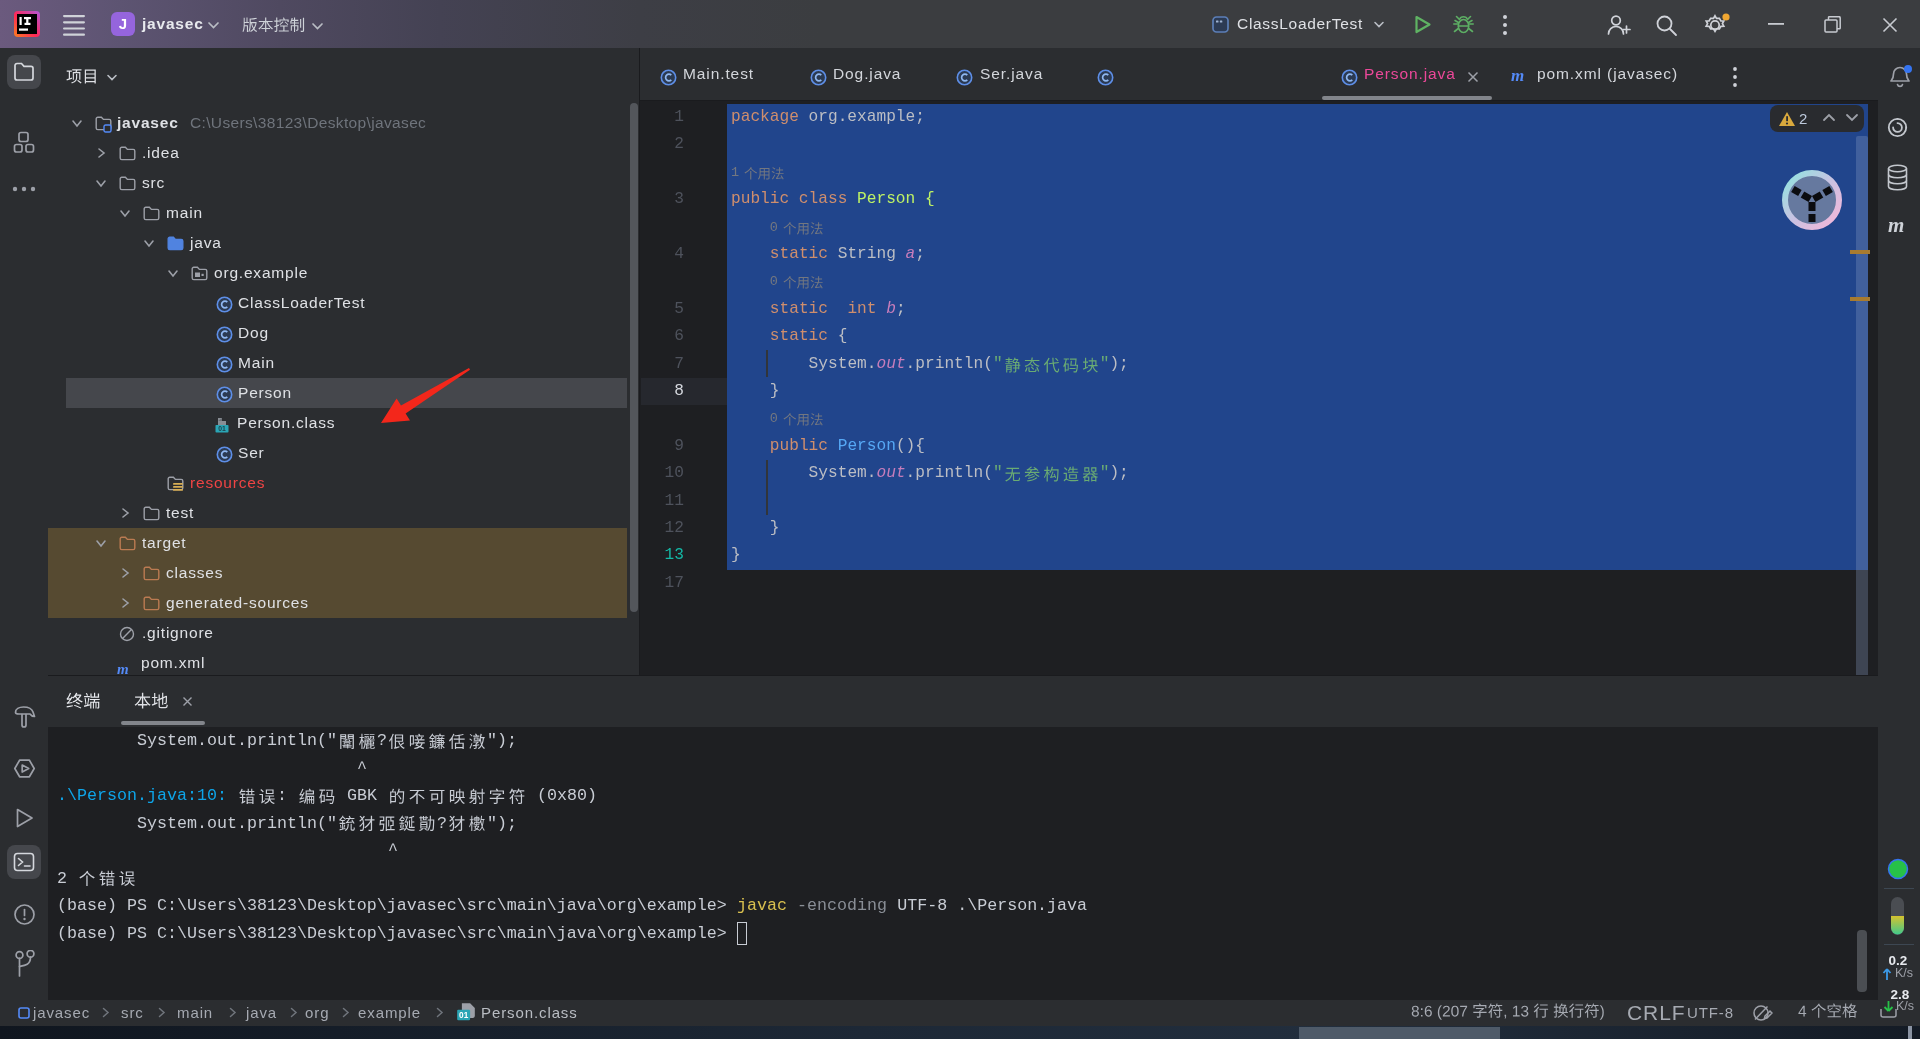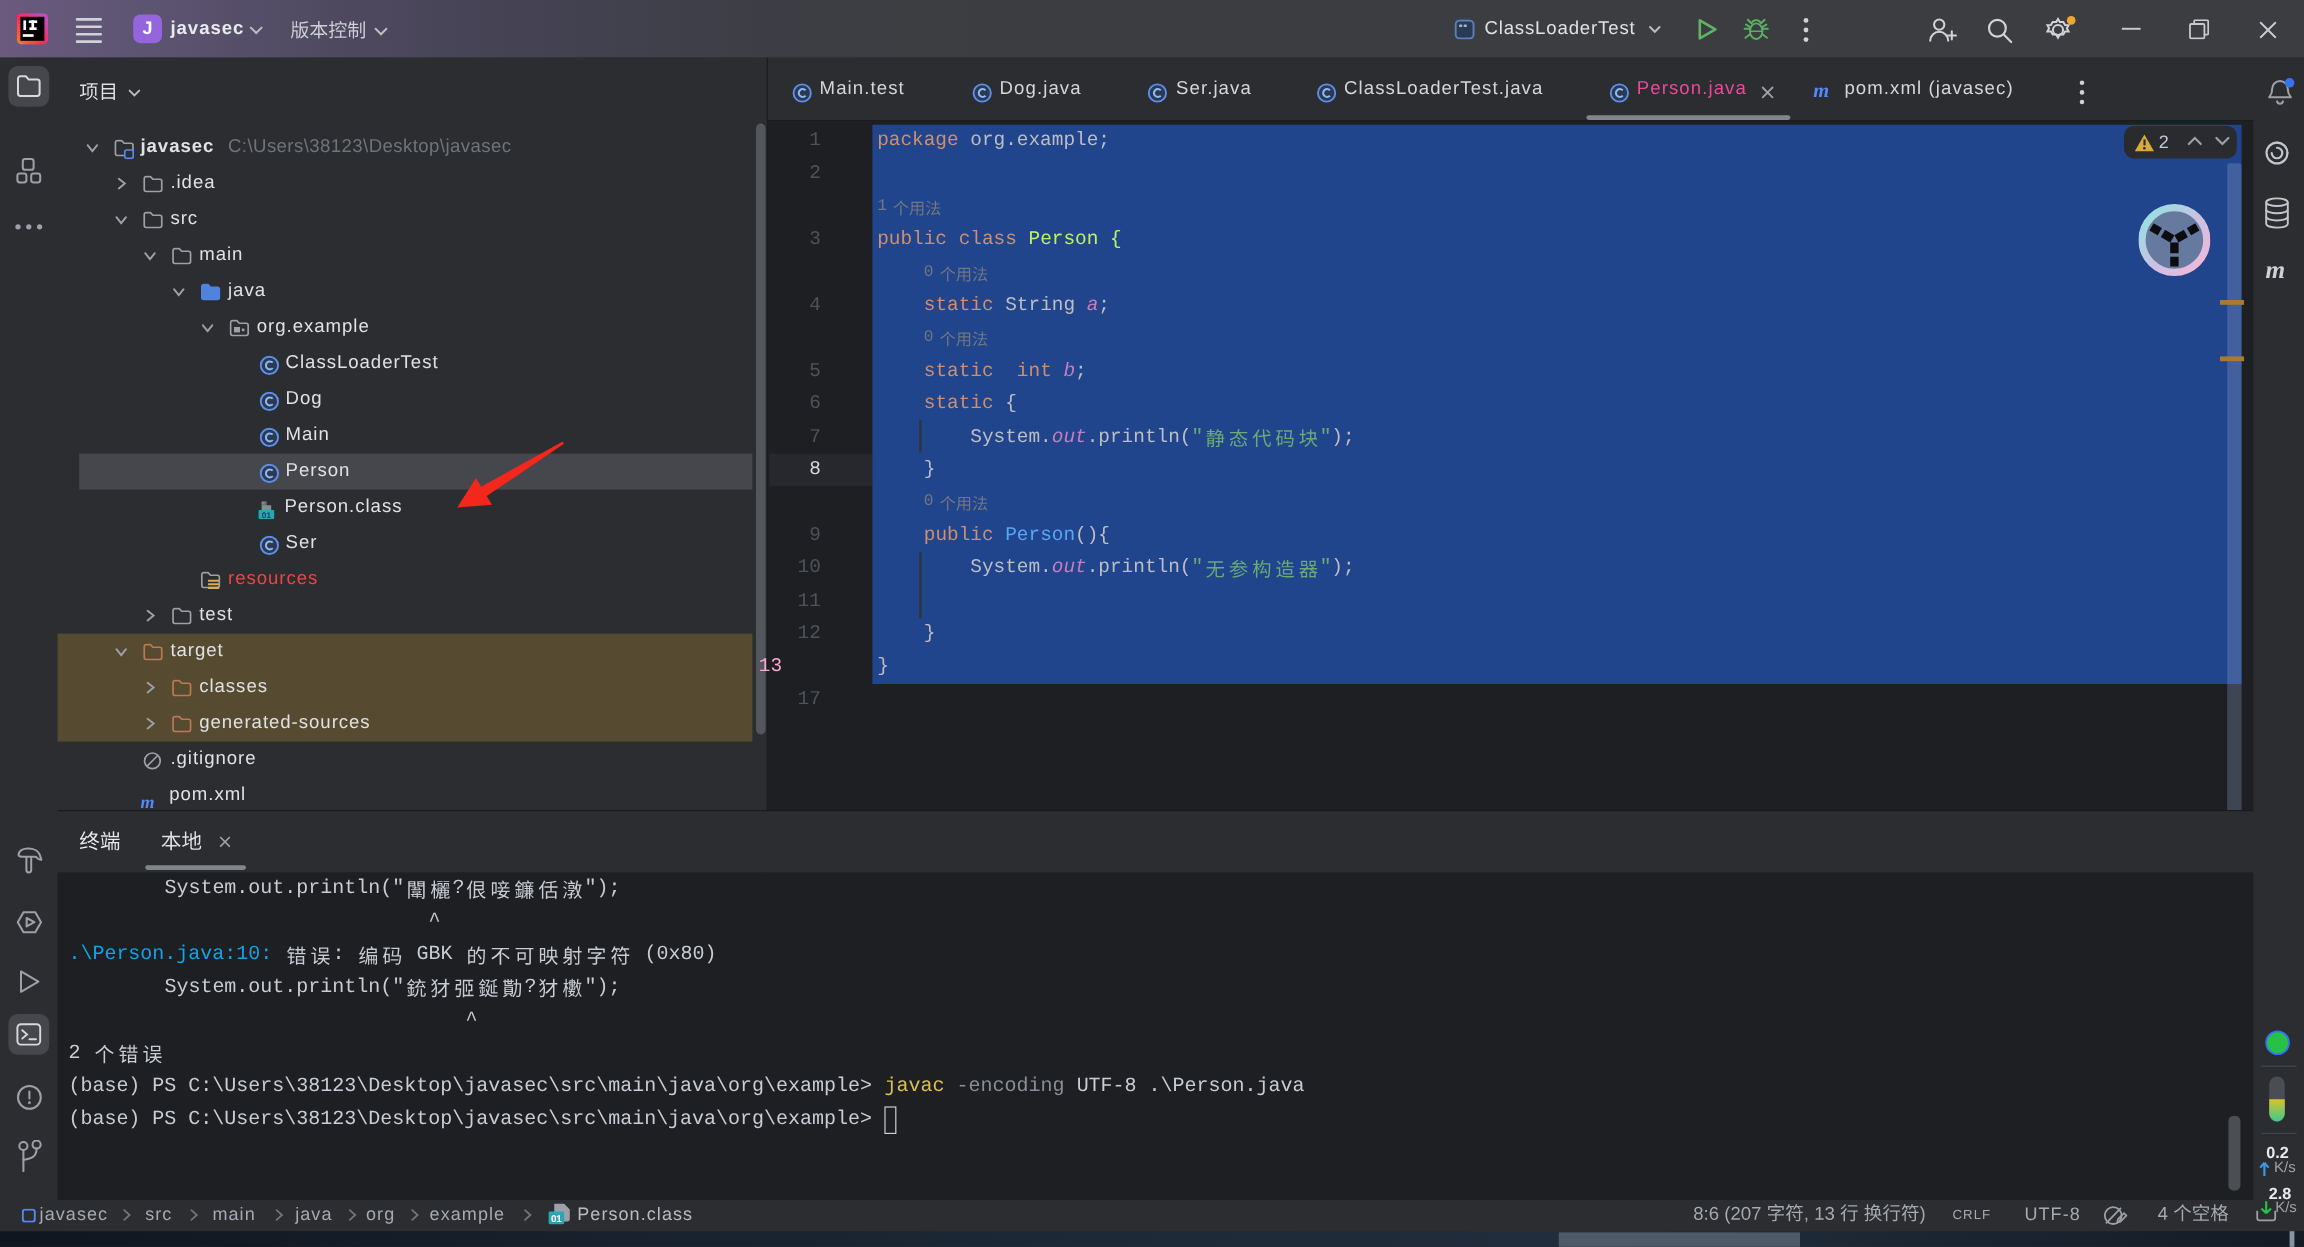--- a/index.html
+++ b/index.html
@@ -328,7 +328,6 @@
       <circle cx="8.5" cy="8.5" r="7.2" fill="#2b3a52" stroke="#5e8fe8" stroke-width="1.6"></circle>
       <path d="M11.3 6.2 a3.3 3.3 0 1 0 0 4.6" fill="none" stroke="#8fb7f0" stroke-width="1.7"></path>
     </svg>
-    <div class="abs" style="left:1120px;top:48px;height:52px;line-height:52px;font-size:15.5px;letter-spacing:0.9px;color:#d3d6db">ClassLoaderTest.java</div>
 <svg class="abs" style="left:1341px;top:69px" width="17" height="17" viewBox="0 0 17 17">
       <circle cx="8.5" cy="8.5" r="7.2" fill="#2b3a52" stroke="#5e8fe8" stroke-width="1.6"></circle>
       <path d="M11.3 6.2 a3.3 3.3 0 1 0 0 4.6" fill="none" stroke="#8fb7f0" stroke-width="1.7"></path>

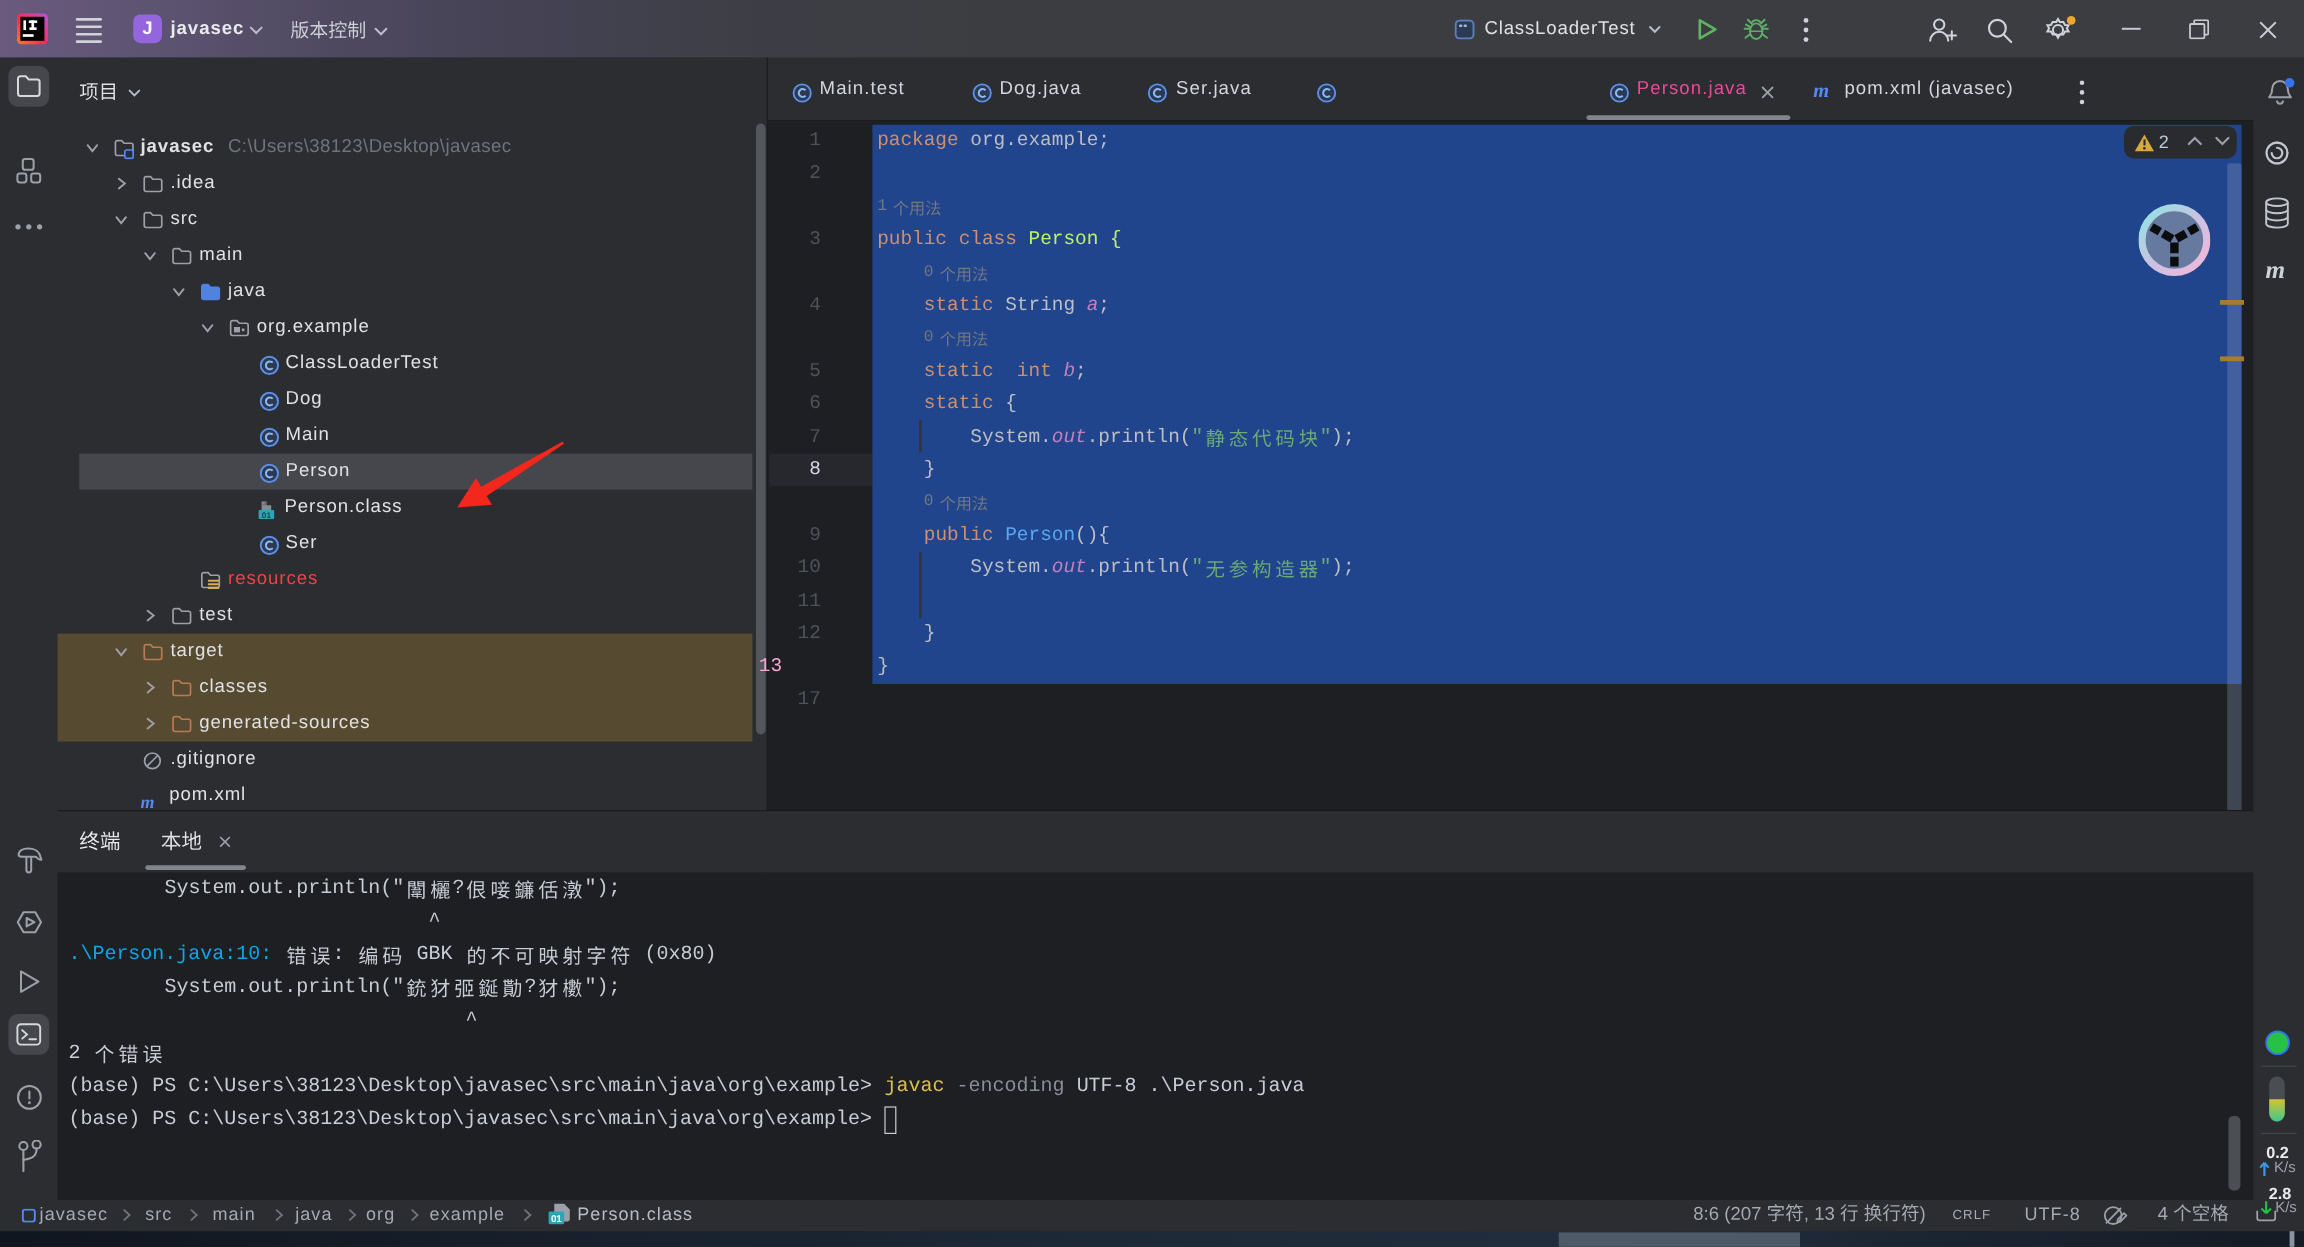--- a/index.html
+++ b/index.html
@@ -363,7 +363,7 @@
 <div class="abs mono" style="left:600px;top:460.2px;width:84px;height:27.4px;line-height:27.4px;font-size:16.17px;color:#4e525c;text-align:right">10</div>
 <div class="abs mono" style="left:600px;top:487.6px;width:84px;height:27.4px;line-height:27.4px;font-size:16.17px;color:#4e525c;text-align:right">11</div>
 <div class="abs mono" style="left:600px;top:515.0px;width:84px;height:27.4px;line-height:27.4px;font-size:16.17px;color:#4e525c;text-align:right">12</div>
-<div class="abs mono" style="left:600px;top:542.4px;width:84px;height:27.4px;line-height:27.4px;font-size:16.17px;color:#f9a8d4;text-align:center">13</div>
+<div class="abs mono" style="left:600px;top:542.4px;width:84px;height:27.4px;line-height:27.4px;font-size:16.17px;color:#14b8a6;text-align:right">13</div>
 <div class="abs mono" style="left:600px;top:569.8px;width:84px;height:27.4px;line-height:27.4px;font-size:16.17px;color:#4e525c;text-align:right">17</div>
 <div class="abs mono" style="left:0;top:104.0px;height:27.4px;line-height:27.4px;font-size:16.17px;white-space:pre"><span style="position:absolute;left:731.0px;color:#cf8e6d">package</span><span style="position:absolute;left:798.9px;color:#bcbec4"> org.example;</span></div>
 <div class="abs mono" style="left:0;top:186.2px;height:27.4px;line-height:27.4px;font-size:16.17px;white-space:pre"><span style="position:absolute;left:731.0px;color:#cf8e6d">public class</span><span style="position:absolute;left:847.4px;color:#bef264"> Person {</span></div>

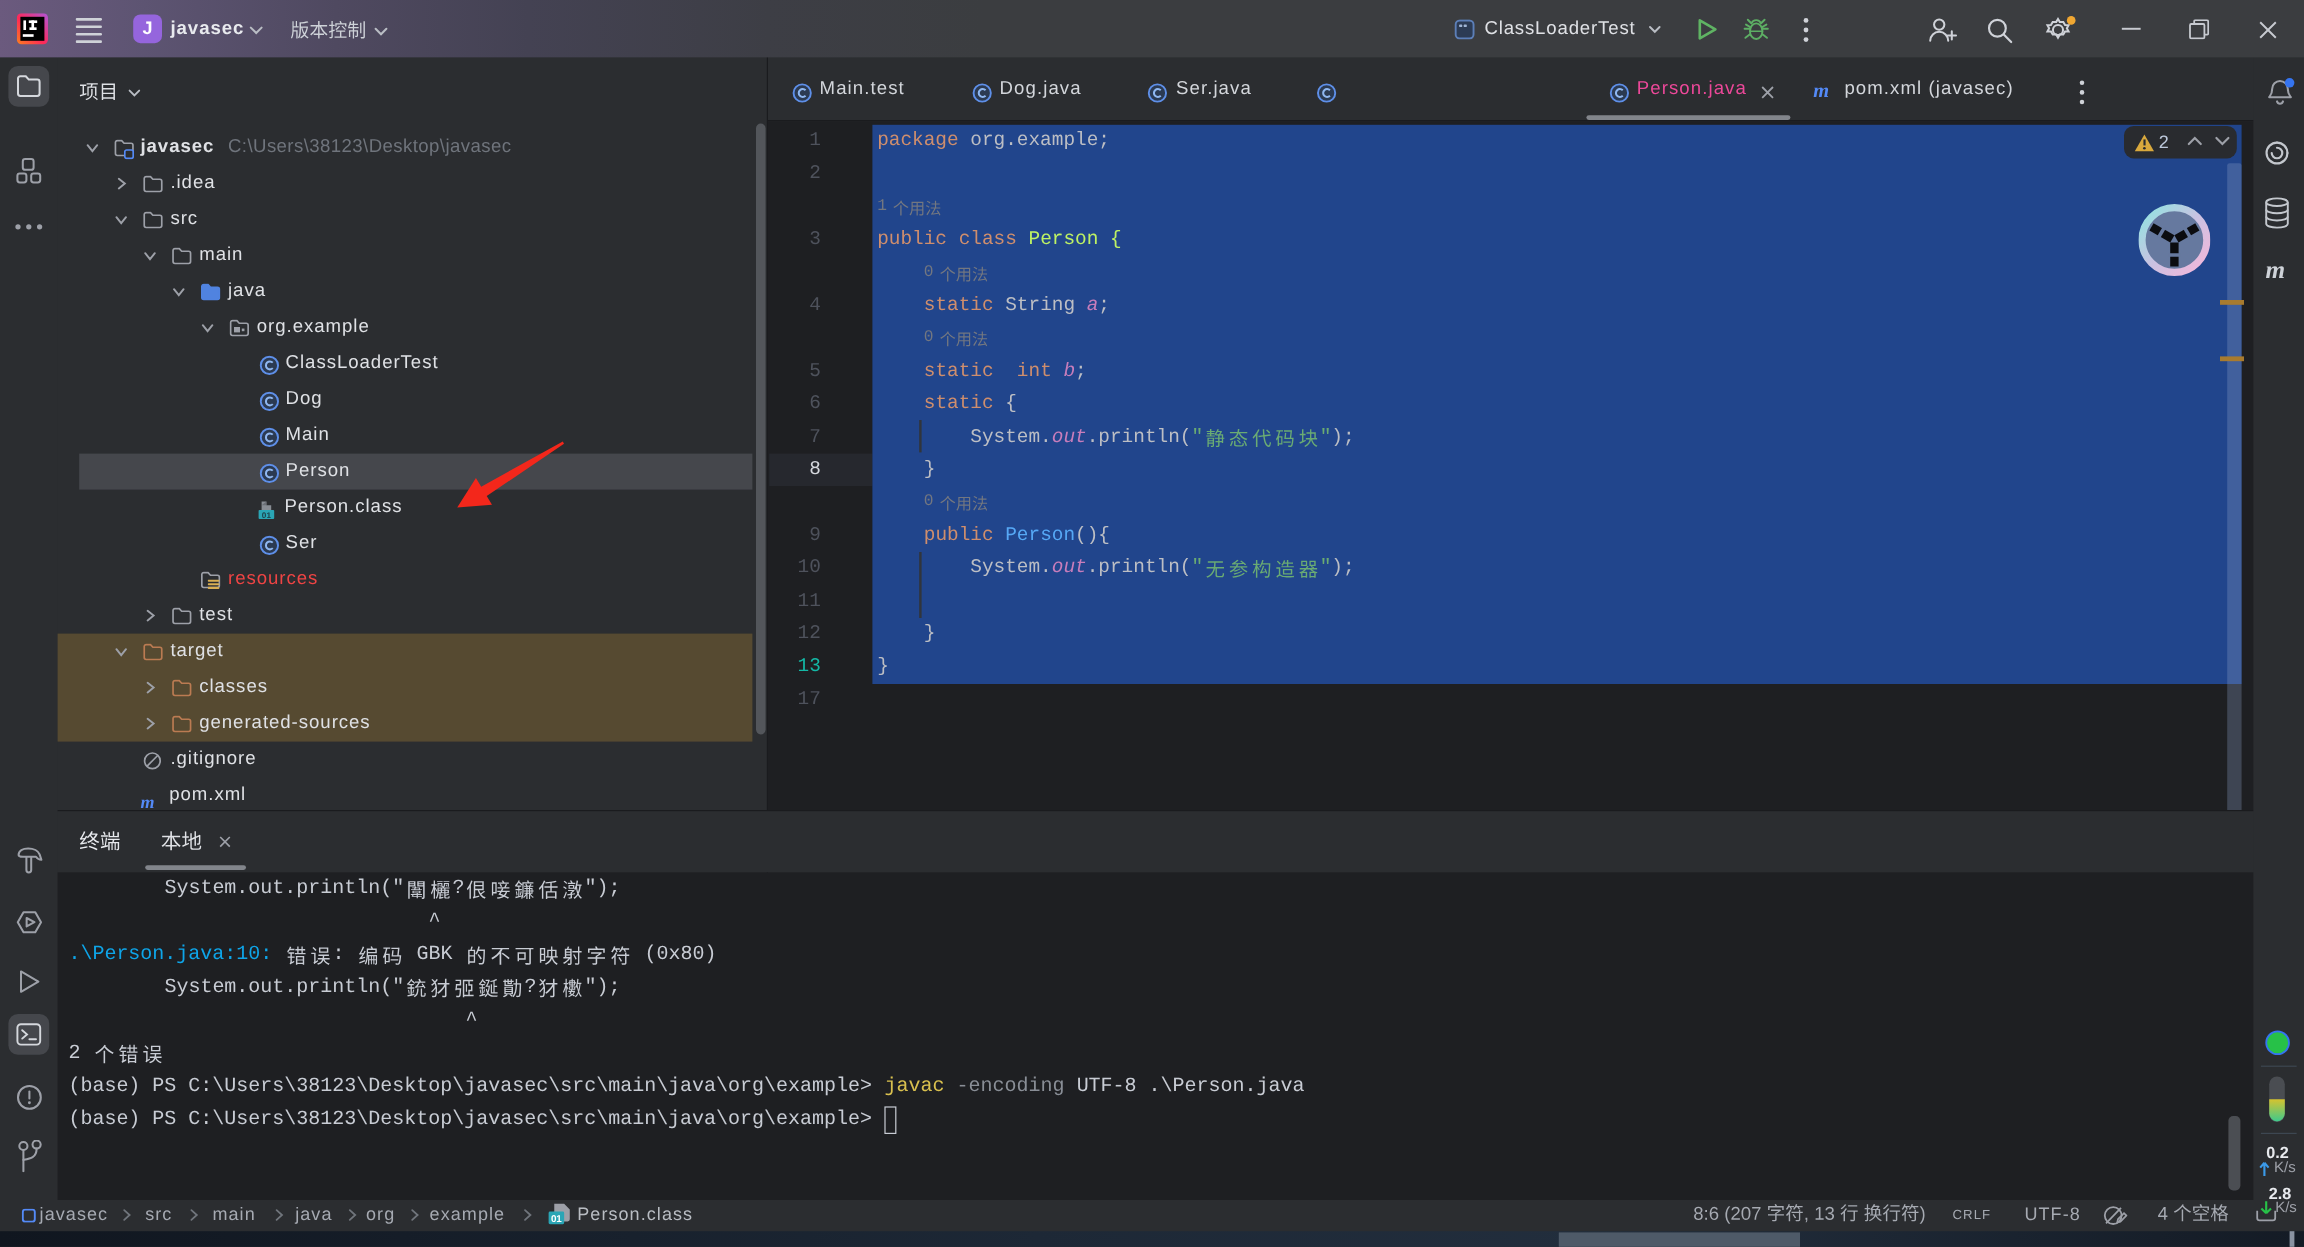--- a/index.html
+++ b/index.html
@@ -607,7 +607,7 @@
         <path fill="#a6aab2" d="M7.9 -3.0Q7.9 -1.5 7.0 -0.7Q6.1 0.2 4.3 0.2Q2.6 0.2 1.6 -0.7Q0.7 -1.5 0.7 -3.0Q0.7 -4.0 1.3 -4.7Q1.9 -5.4 2.8 -5.6V-5.6Q1.9 -5.8 1.4 -6.5Q0.9 -7.2 0.9 -8.1Q0.9 -9.3 1.8 -10.1Q2.7 -10.8 4.3 -10.8Q5.9 -10.8 6.8 -10.1Q7.7 -9.3 7.7 -8.1Q7.7 -7.2 7.2 -6.5Q6.7 -5.8 5.8 -5.6V-5.6Q6.8 -5.4 7.4 -4.7Q7.9 -4.0 7.9 -3.0ZM6.3 -8.0Q6.3 -9.8 4.3 -9.8Q3.3 -9.8 2.8 -9.4Q2.3 -8.9 2.3 -8.0Q2.3 -7.1 2.8 -6.6Q3.4 -6.1 4.3 -6.1Q5.3 -6.1 5.8 -6.6Q6.3 -7.0 6.3 -8.0ZM6.5 -3.1Q6.5 -4.1 5.9 -4.6Q5.4 -5.1 4.3 -5.1Q3.2 -5.1 2.7 -4.6Q2.1 -4.0 2.1 -3.1Q2.1 -0.9 4.3 -0.9Q5.4 -0.9 6.0 -1.4Q6.5 -1.9 6.5 -3.1Z M10.0 -6.6V-8.2H11.5V-6.6ZM10.0 0.0V-1.6H11.5V0.0Z M20.9 -3.5Q20.9 -1.8 20.0 -0.8Q19.0 0.2 17.4 0.2Q15.6 0.2 14.7 -1.2Q13.7 -2.5 13.7 -5.1Q13.7 -7.9 14.7 -9.3Q15.7 -10.8 17.5 -10.8Q19.9 -10.8 20.6 -8.7L19.3 -8.4Q18.9 -9.7 17.5 -9.7Q16.3 -9.7 15.7 -8.6Q15.1 -7.5 15.1 -5.5Q15.4 -6.2 16.1 -6.5Q16.8 -6.9 17.7 -6.9Q19.1 -6.9 20.0 -6.0Q20.9 -5.0 20.9 -3.5ZM19.5 -3.4Q19.5 -4.6 18.9 -5.2Q18.3 -5.8 17.3 -5.8Q16.4 -5.8 15.8 -5.3Q15.2 -4.7 15.2 -3.8Q15.2 -2.5 15.8 -1.7Q16.4 -0.9 17.4 -0.9Q18.4 -0.9 18.9 -1.6Q19.5 -2.3 19.5 -3.4Z M26.8 -4.0Q26.8 -6.2 27.5 -8.0Q28.2 -9.7 29.6 -11.2H30.9Q29.5 -9.7 28.8 -7.9Q28.2 -6.1 28.2 -4.0Q28.2 -1.9 28.8 -0.2Q29.5 1.6 30.9 3.2H29.6Q28.2 1.7 27.5 -0.1Q26.8 -1.8 26.8 -4.0Z M31.8 0.0V-1.0Q32.2 -1.8 32.7 -2.5Q33.3 -3.2 33.9 -3.8Q34.5 -4.3 35.1 -4.8Q35.7 -5.2 36.2 -5.7Q36.7 -6.2 37.0 -6.7Q37.3 -7.2 37.3 -7.9Q37.3 -8.7 36.8 -9.2Q36.3 -9.7 35.3 -9.7Q34.5 -9.7 33.9 -9.2Q33.3 -8.8 33.2 -7.9L31.9 -8.0Q32.0 -9.3 32.9 -10.1Q33.9 -10.8 35.3 -10.8Q37.0 -10.8 37.8 -10.1Q38.7 -9.3 38.7 -7.9Q38.7 -7.3 38.4 -6.7Q38.1 -6.1 37.6 -5.4Q37.0 -4.8 35.4 -3.5Q34.5 -2.8 34.0 -2.3Q33.5 -1.7 33.3 -1.2H38.9V0.0Z M47.7 -5.3Q47.7 -2.7 46.7 -1.3Q45.8 0.2 43.9 0.2Q42.1 0.2 41.2 -1.2Q40.2 -2.6 40.2 -5.3Q40.2 -8.1 41.1 -9.5Q42.0 -10.8 44.0 -10.8Q45.9 -10.8 46.8 -9.4Q47.7 -8.1 47.7 -5.3ZM46.3 -5.3Q46.3 -7.6 45.7 -8.7Q45.2 -9.7 44.0 -9.7Q42.7 -9.7 42.2 -8.7Q41.6 -7.7 41.6 -5.3Q41.6 -3.1 42.2 -2.0Q42.7 -1.0 43.9 -1.0Q45.1 -1.0 45.7 -2.0Q46.3 -3.1 46.3 -5.3Z M56.1 -9.6Q54.5 -7.1 53.8 -5.6Q53.1 -4.2 52.8 -2.9Q52.4 -1.5 52.4 0.0H51.0Q51.0 -2.0 51.9 -4.3Q52.8 -6.6 54.8 -9.5H49.1V-10.7H56.1Z M68.3 -5.6V-4.7H62.3V-3.5H68.3V-0.2C68.3 0.0 68.2 0.1 68.0 0.1C67.7 0.1 66.7 0.1 65.6 0.1C65.8 0.4 66.0 0.9 66.1 1.2C67.4 1.2 68.3 1.2 68.8 1.0C69.4 0.8 69.5 0.5 69.5 -0.2V-3.5H75.6V-4.7H69.5V-5.2C70.9 -6.0 72.3 -7.0 73.3 -8.0L72.5 -8.6L72.2 -8.5H64.8V-7.4H71.0C70.2 -6.8 69.2 -6.1 68.3 -5.6ZM67.8 -12.8C68.0 -12.4 68.3 -11.9 68.5 -11.4H62.4V-8.2H63.6V-10.3H74.2V-8.2H75.4V-11.4H69.9C69.7 -11.9 69.3 -12.6 68.9 -13.1Z M82.8 -4.3C83.5 -3.3 84.4 -2.0 84.8 -1.2L85.8 -1.8C85.3 -2.5 84.4 -3.8 83.8 -4.8ZM88.1 -8.4V-6.7H81.9V-5.6H88.1V-0.2C88.1 0.0 88.0 0.1 87.7 0.1C87.4 0.1 86.3 0.1 85.2 0.1C85.4 0.4 85.6 0.9 85.6 1.2C87.0 1.2 88.0 1.2 88.5 1.0C89.0 0.8 89.2 0.5 89.2 -0.2V-5.6H91.3V-6.7H89.2V-8.4ZM80.7 -8.5C79.9 -6.8 78.6 -5.1 77.3 -4.0C77.6 -3.8 78.0 -3.3 78.1 -3.1C78.6 -3.5 79.1 -4.1 79.6 -4.7V1.2H80.8V-6.3C81.1 -6.9 81.5 -7.5 81.8 -8.2ZM79.5 -13.1C79.0 -11.5 78.2 -10.0 77.2 -9.0C77.5 -8.8 78.0 -8.5 78.2 -8.3C78.7 -8.9 79.2 -9.7 79.7 -10.5H80.5C80.8 -9.8 81.2 -9.0 81.4 -8.4L82.5 -8.8C82.3 -9.2 81.9 -9.9 81.6 -10.5H84.0V-11.5H80.1C80.3 -12.0 80.5 -12.4 80.6 -12.8ZM85.6 -13.1C85.1 -11.5 84.3 -10.0 83.3 -9.1C83.5 -8.9 84.0 -8.6 84.2 -8.4C84.8 -9.0 85.3 -9.7 85.8 -10.5H86.8C87.3 -9.9 87.7 -9.1 88.0 -8.7L89.0 -9.1C88.8 -9.5 88.4 -10.0 88.1 -10.5H91.2V-11.5H86.2C86.4 -12.0 86.6 -12.4 86.7 -12.8Z M95.1 -1.7V-0.4Q95.1 0.4 95.0 1.0Q94.8 1.5 94.5 2.0H93.6Q94.3 1.0 94.3 0.0H93.6V-1.7Z M102.0 0.0V-1.2H104.7V-9.4L102.3 -7.6V-8.9L104.8 -10.7H106.1V-1.2H108.7V0.0Z M117.4 -2.9Q117.4 -1.5 116.4 -0.7Q115.5 0.2 113.7 0.2Q112.1 0.2 111.2 -0.6Q110.2 -1.3 110.0 -2.7L111.4 -2.9Q111.7 -1.0 113.7 -1.0Q114.8 -1.0 115.4 -1.5Q115.9 -2.0 115.9 -3.0Q115.9 -3.9 115.3 -4.3Q114.6 -4.8 113.3 -4.8H112.6V-6.0H113.3Q114.4 -6.0 115.0 -6.5Q115.7 -7.0 115.7 -7.9Q115.7 -8.7 115.2 -9.2Q114.7 -9.7 113.7 -9.7Q112.8 -9.7 112.2 -9.2Q111.6 -8.8 111.6 -7.9L110.2 -8.0Q110.3 -9.4 111.3 -10.1Q112.2 -10.8 113.7 -10.8Q115.3 -10.8 116.2 -10.1Q117.1 -9.3 117.1 -8.0Q117.1 -7.0 116.5 -6.3Q115.9 -5.7 114.8 -5.5V-5.4Q116.0 -5.3 116.7 -4.6Q117.4 -4.0 117.4 -2.9Z M129.1 -12.1V-11.0H136.7V-12.1ZM126.5 -13.0C125.7 -11.9 124.2 -10.5 122.9 -9.6C123.1 -9.4 123.4 -9.0 123.6 -8.7C125.0 -9.7 126.6 -11.2 127.6 -12.6ZM128.4 -7.8V-6.7H133.6V-0.3C133.6 -0.0 133.5 0.1 133.2 0.1C132.9 0.1 131.9 0.1 130.8 0.0C131.0 0.4 131.1 0.9 131.2 1.2C132.7 1.2 133.6 1.2 134.1 1.0C134.6 0.8 134.8 0.5 134.8 -0.2V-6.7H137.1V-7.8ZM127.1 -9.7C126.0 -7.9 124.3 -6.1 122.7 -5.0C123.0 -4.8 123.4 -4.2 123.6 -4.0C124.1 -4.5 124.7 -5.0 125.3 -5.6V1.3H126.5V-6.9C127.1 -7.7 127.7 -8.5 128.2 -9.3Z M144.7 -13.0V-9.9H142.9V-8.8H144.7V-5.3C143.9 -5.1 143.3 -4.9 142.7 -4.8L143.0 -3.6L144.7 -4.2V-0.2C144.7 0.0 144.6 0.1 144.4 0.1C144.3 0.1 143.7 0.1 143.1 0.1C143.3 0.4 143.5 0.9 143.5 1.2C144.4 1.2 145.0 1.2 145.3 1.0C145.7 0.8 145.8 0.4 145.8 -0.2V-4.6L147.5 -5.1L147.3 -6.2L145.8 -5.7V-8.8H147.3V-9.9H145.8V-13.0ZM150.5 -10.7H153.7C153.3 -10.1 152.9 -9.6 152.4 -9.1H149.2C149.7 -9.6 150.1 -10.1 150.5 -10.7ZM147.3 -4.5V-3.5H151.1C150.4 -2.1 149.2 -0.7 146.5 0.4C146.7 0.7 147.1 1.0 147.2 1.3C149.9 0.0 151.3 -1.4 152.0 -2.9C153.0 -1.1 154.6 0.4 156.4 1.2C156.6 0.9 156.9 0.5 157.2 0.3C155.3 -0.4 153.7 -1.8 152.8 -3.5H156.9V-4.5H155.8V-9.1H153.8C154.4 -9.7 155.0 -10.5 155.4 -11.2L154.6 -11.7L154.4 -11.7H151.1C151.3 -12.1 151.5 -12.4 151.7 -12.8L150.5 -13.1C149.9 -11.7 148.9 -10.1 147.4 -8.9C147.6 -8.7 148.0 -8.3 148.2 -8.0L148.4 -8.3V-4.5ZM149.6 -4.5V-8.2H151.6V-6.5C151.6 -5.9 151.6 -5.2 151.4 -4.5ZM154.6 -4.5H152.5C152.7 -5.2 152.8 -5.9 152.8 -6.5V-8.2H154.6Z M164.4 -12.1V-11.0H172.0V-12.1ZM161.8 -13.0C161.0 -11.9 159.5 -10.5 158.2 -9.6C158.4 -9.4 158.7 -9.0 158.9 -8.7C160.3 -9.7 161.9 -11.2 162.9 -12.6ZM163.7 -7.8V-6.7H168.9V-0.3C168.9 -0.0 168.8 0.1 168.5 0.1C168.3 0.1 167.2 0.1 166.1 0.0C166.3 0.4 166.4 0.9 166.5 1.2C168.0 1.2 168.9 1.2 169.4 1.0C169.9 0.8 170.1 0.5 170.1 -0.2V-6.7H172.5V-7.8ZM162.4 -9.7C161.3 -7.9 159.6 -6.1 158.0 -5.0C158.3 -4.8 158.7 -4.2 158.9 -4.0C159.4 -4.5 160.0 -5.0 160.6 -5.6V1.3H161.8V-6.9C162.4 -7.7 163.0 -8.5 163.5 -9.3Z M179.3 -4.3C180.0 -3.3 180.8 -2.0 181.2 -1.2L182.2 -1.8C181.8 -2.5 180.9 -3.8 180.2 -4.8ZM184.5 -8.4V-6.7H178.4V-5.6H184.5V-0.2C184.5 0.0 184.4 0.1 184.1 0.1C183.8 0.1 182.8 0.1 181.7 0.1C181.9 0.4 182.0 0.9 182.1 1.2C183.5 1.2 184.4 1.2 184.9 1.0C185.5 0.8 185.7 0.5 185.7 -0.2V-5.6H187.8V-6.7H185.7V-8.4ZM177.2 -8.5C176.4 -6.8 175.1 -5.1 173.8 -4.0C174.0 -3.8 174.4 -3.3 174.6 -3.1C175.1 -3.5 175.6 -4.1 176.1 -4.7V1.2H177.2V-6.3C177.6 -6.9 178.0 -7.5 178.3 -8.2ZM176.0 -13.1C175.5 -11.5 174.7 -10.0 173.7 -9.0C174.0 -8.8 174.5 -8.5 174.7 -8.3C175.2 -8.9 175.7 -9.7 176.1 -10.5H176.9C177.3 -9.8 177.7 -9.0 177.9 -8.4L178.9 -8.8C178.7 -9.2 178.4 -9.9 178.1 -10.5H180.5V-11.5H176.6C176.8 -12.0 177.0 -12.4 177.1 -12.8ZM182.1 -13.1C181.6 -11.5 180.8 -10.0 179.7 -9.1C180.0 -8.9 180.5 -8.6 180.7 -8.4C181.3 -9.0 181.8 -9.7 182.2 -10.5H183.3C183.7 -9.9 184.2 -9.1 184.4 -8.7L185.5 -9.1C185.3 -9.5 184.9 -10.0 184.5 -10.5H187.6V-11.5H182.7C182.9 -12.0 183.0 -12.4 183.2 -12.8Z M192.8 -4.0Q192.8 -1.8 192.2 -0.1Q191.5 1.7 190.1 3.2H188.7Q190.2 1.6 190.8 -0.1Q191.5 -1.9 191.5 -4.0Q191.5 -6.1 190.8 -7.9Q190.2 -9.6 188.7 -11.2H190.1Q191.5 -9.7 192.2 -7.9Q192.8 -6.2 192.8 -4.0Z"></path>
       </svg>
     </div>
-<div class="abs" style="left:1627px;top:1000px;height:26px;line-height:26px;font-size:11px;letter-spacing:0.9px;color:#a6aab2">CRLF</div>
+<div class="abs" style="left:1627px;top:1000px;height:26px;line-height:26px;font-size:21px;letter-spacing:0.9px;color:#a6aab2">CRLF</div>
 <div class="abs" style="left:1687px;top:1000px;height:26px;line-height:26px;font-size:15px;letter-spacing:0.9px;color:#a6aab2">UTF-8</div>
 <svg class="abs" style="left:1752px;top:1003px" width="21" height="20" viewBox="0 0 21 20">
       <g fill="none" stroke="#9da0a8" stroke-width="1.5">

